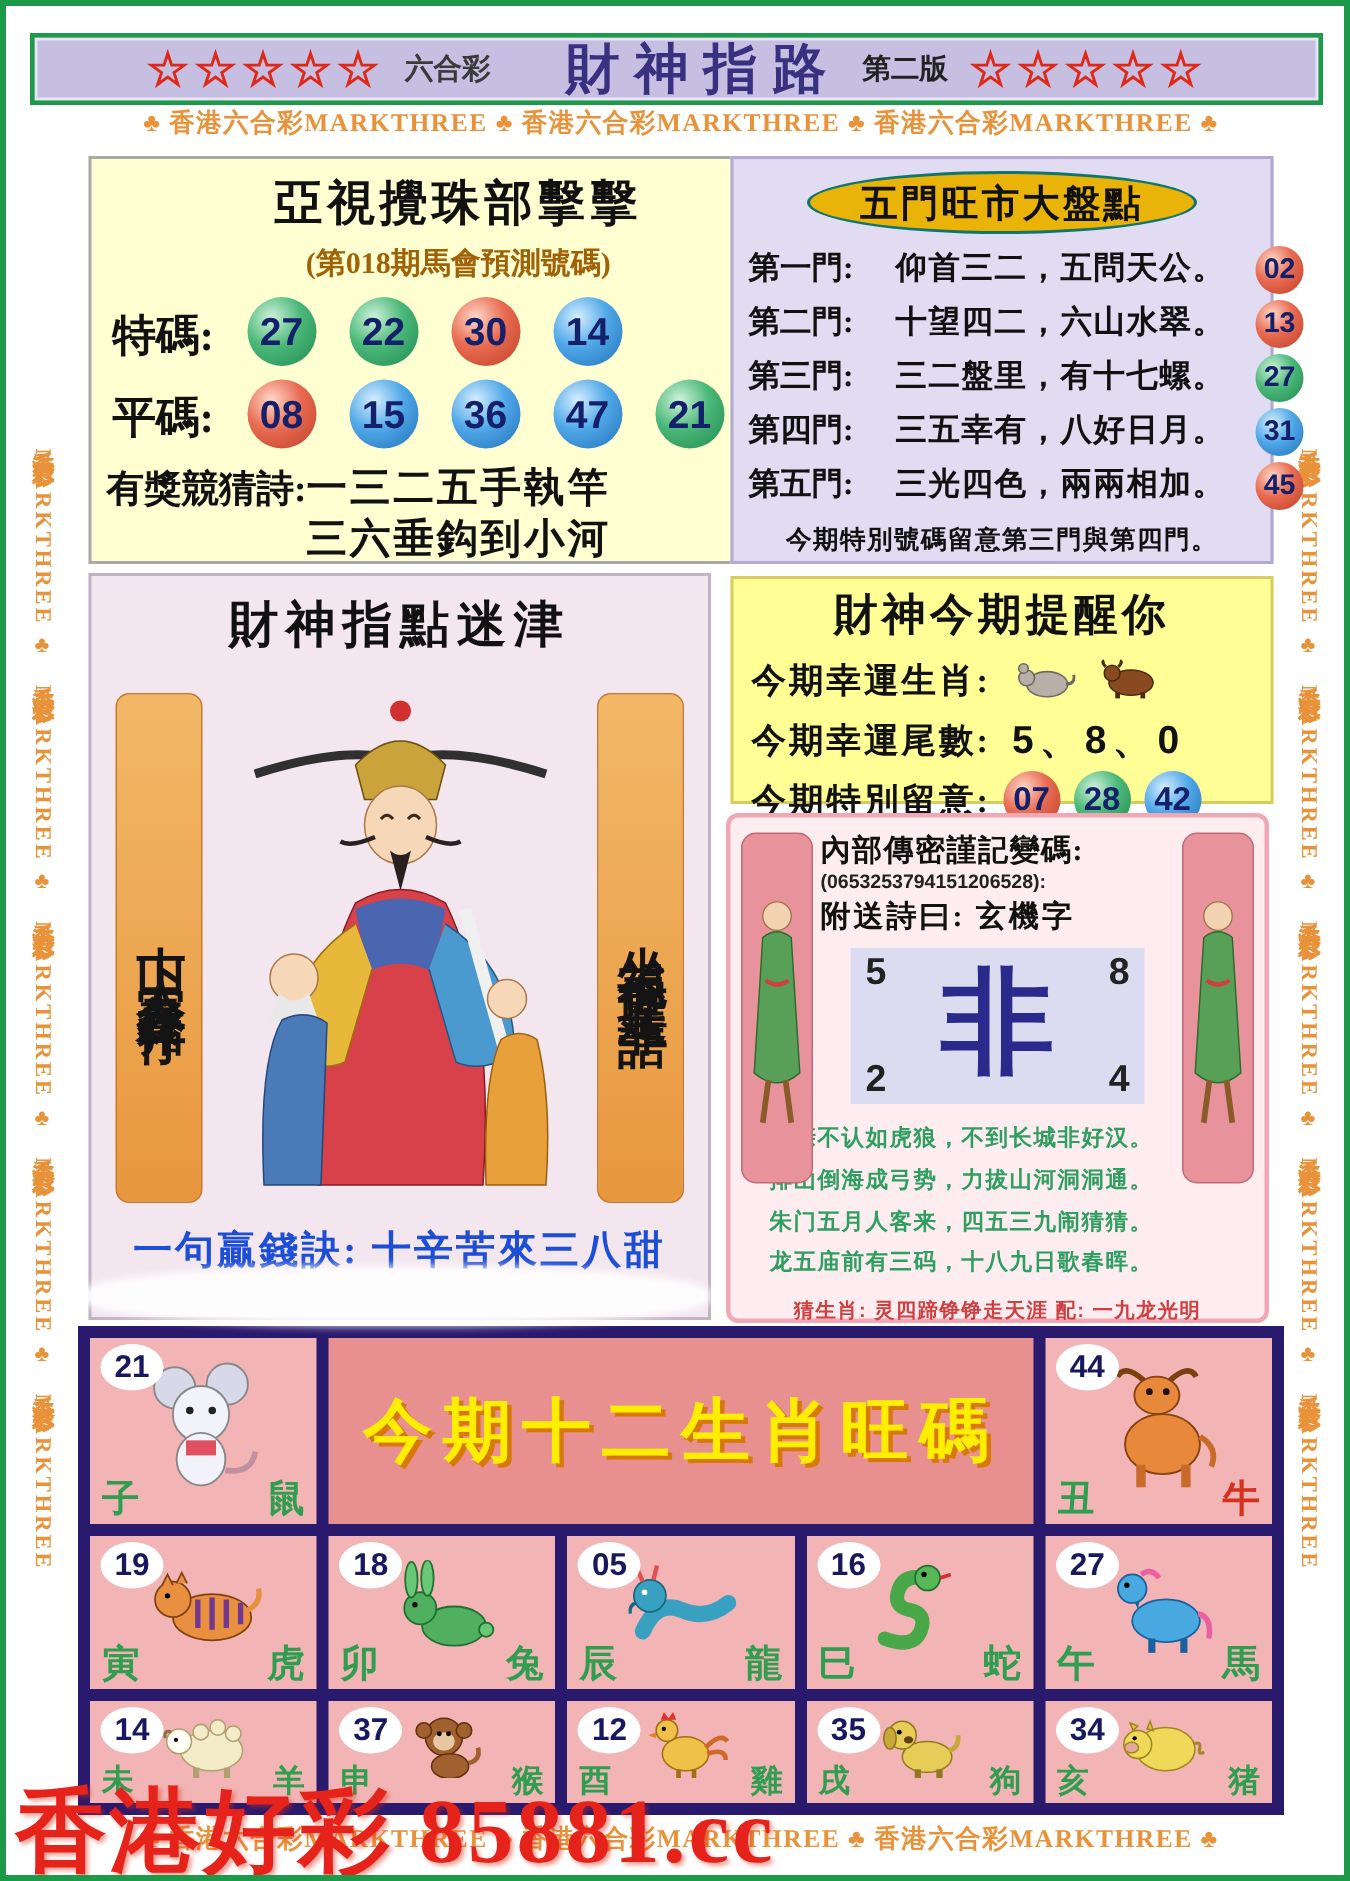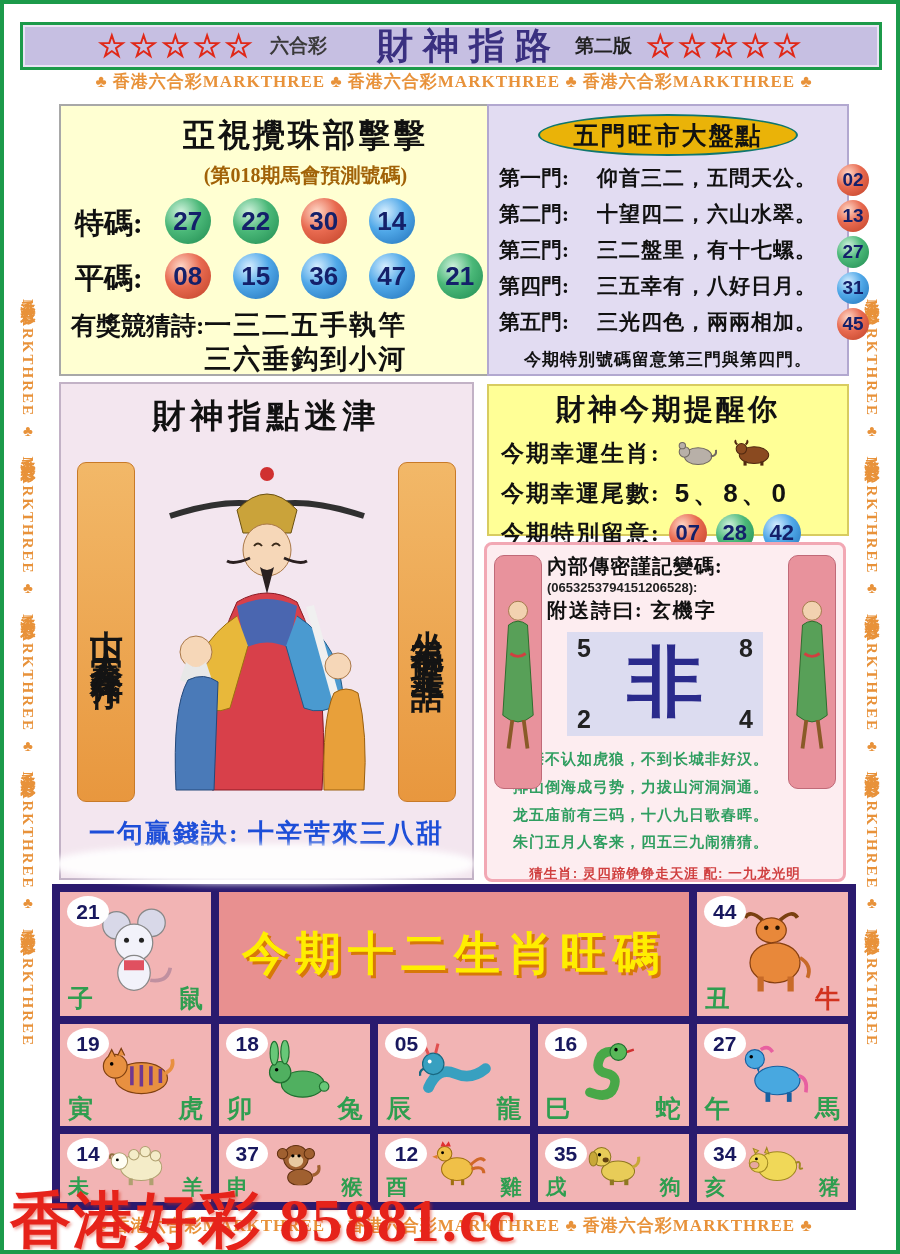--- a/index.html
+++ b/index.html
@@ -320,8 +320,8 @@
     <div class="verse">
       <div>六亲不认如虎狼，不到长城非好汉。</div>
       <div>排山倒海成弓势，力拔山河洞洞通。</div>
+      <div>朱门五月人客来，四五三九闹猜猜。</div>
       <div>龙五庙前有三码，十八九日歌春晖。</div>
-      <div>朱门五月人客来，四五三九闹猜猜。</div>
     </div>
     <div class="hints">
       <div>猜生肖: 灵四蹄铮铮走天涯 配: 一九龙光明</div>

